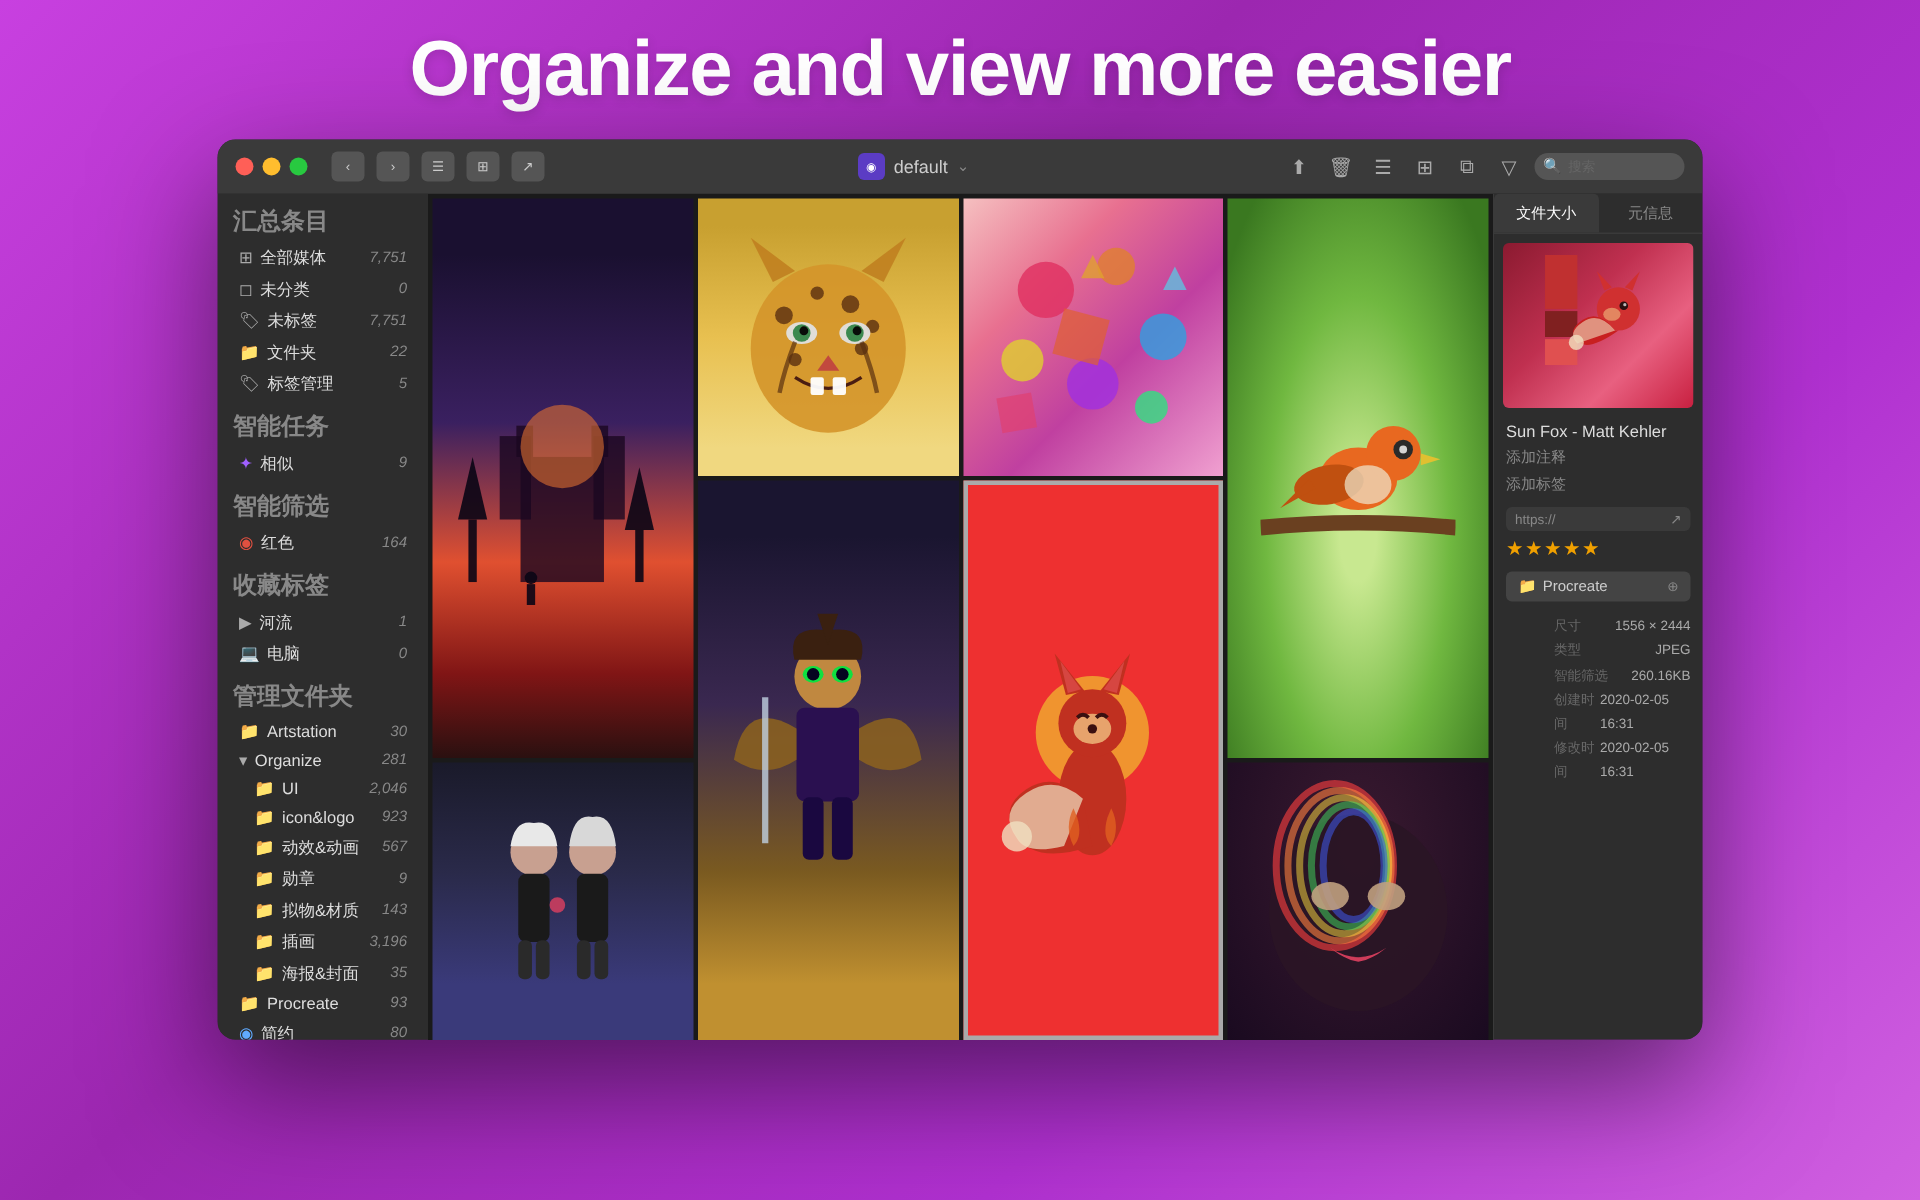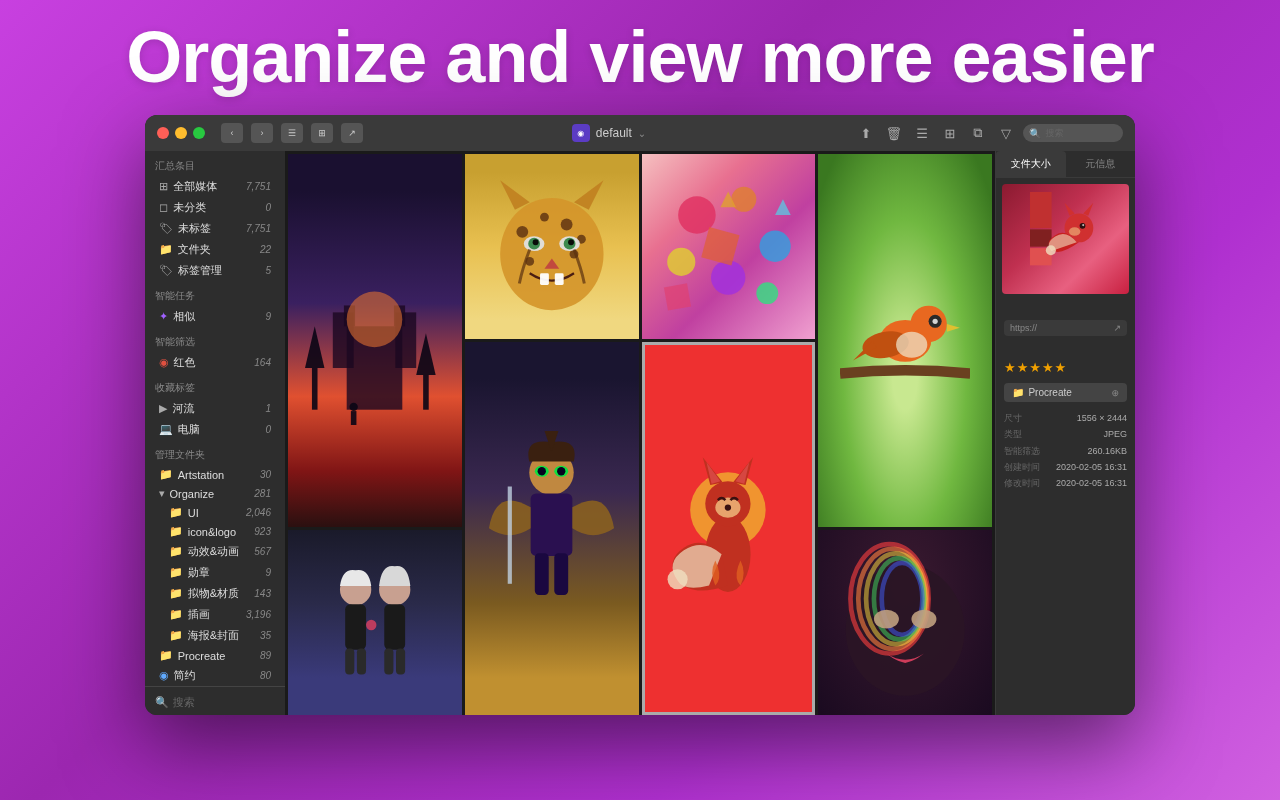--- a/index.html
+++ b/index.html
@@ -16,7 +16,7 @@
     }
     .headline {
       color: white;
-      font-size: 72px;
+      font-size: 52px;
       font-weight: 700;
       text-align: center;
       margin-top: 18px;

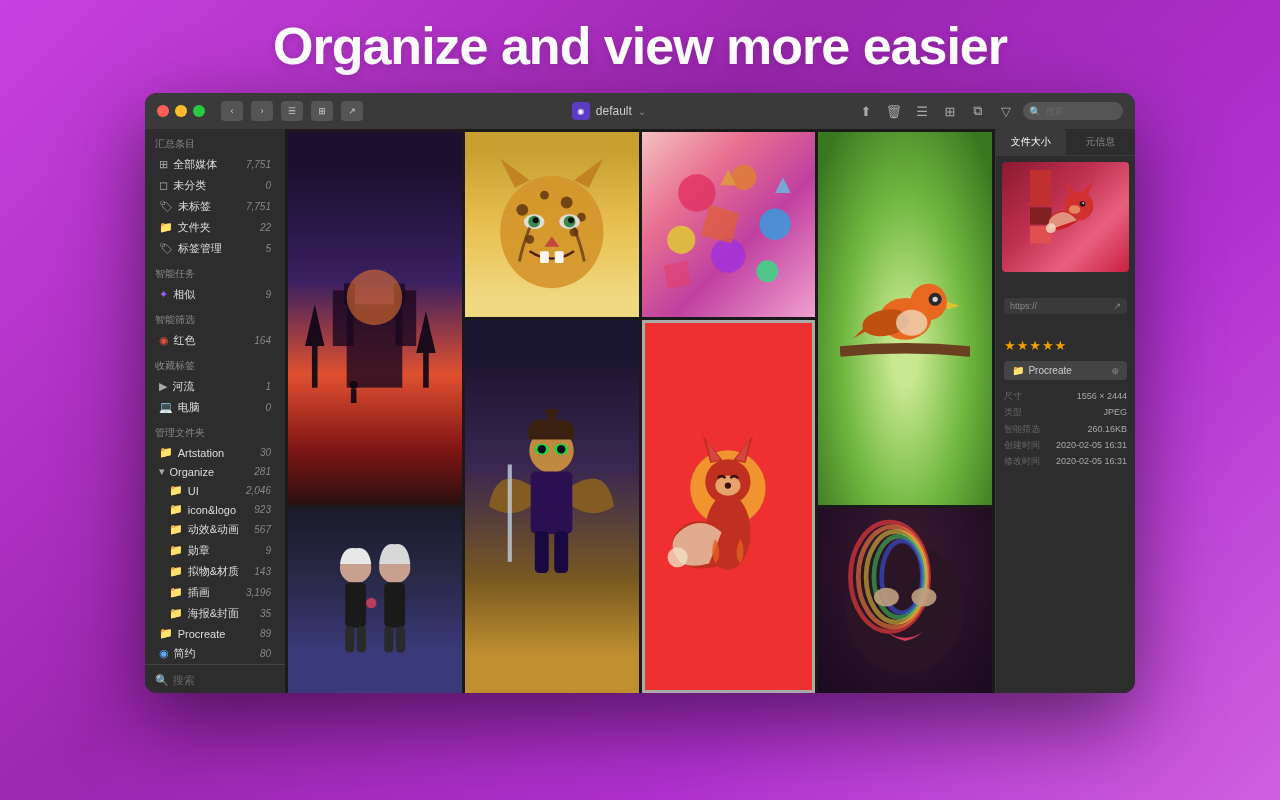--- a/index.html
+++ b/index.html
@@ -121,9 +121,9 @@
     }
     .sidebar-section-label {
       color: #888;
-      font-size: 10px;
+      font-size: 16px;
       padding: 8px 10px 3px 10px;
-      font-weight: 400;
+      font-weight: 700;
     }
     .sidebar-item {
       display: flex;

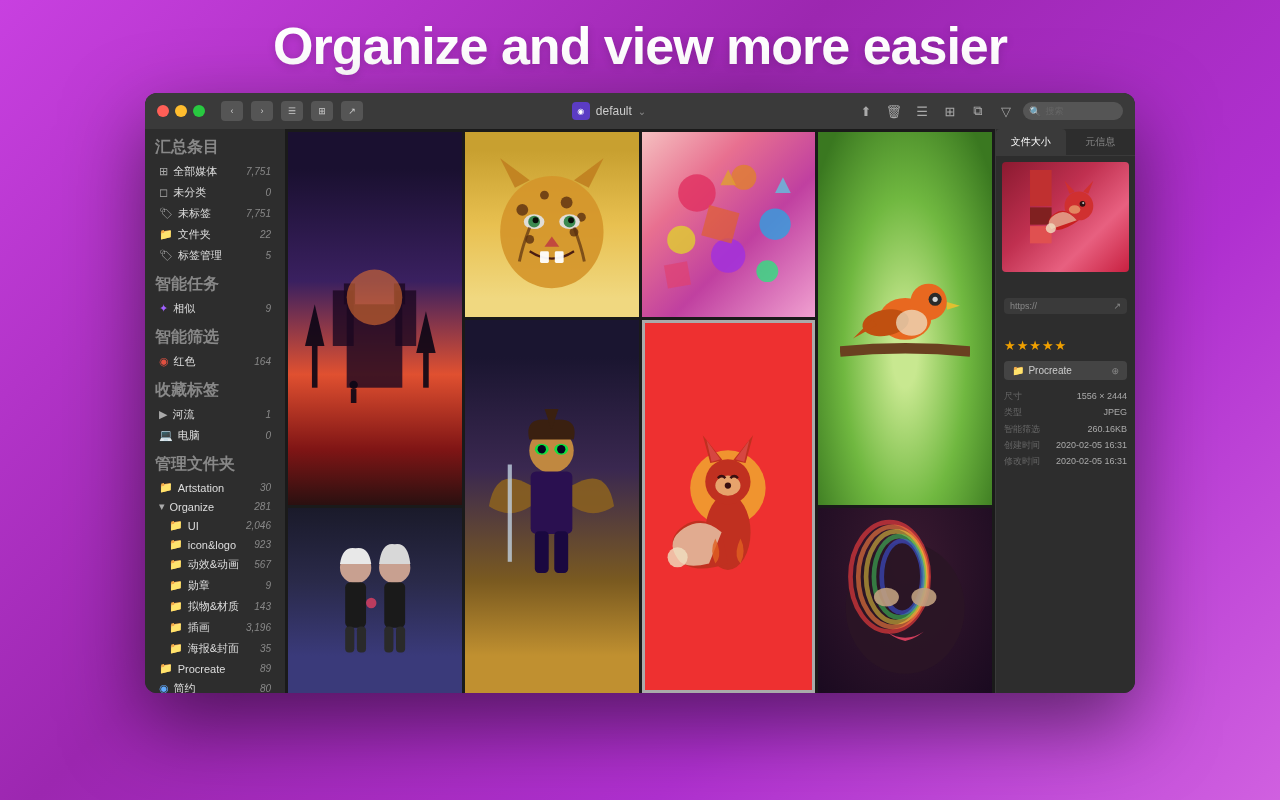--- a/index.html
+++ b/index.html
@@ -801,6 +801,11 @@
           </svg>
         </div>
       </div>
+      <div class="panel-info-block">
+        <div class="panel-title">Sun Fox - Matt Kehler</div>
+        <div class="panel-add-note">添加注释</div>
+        <div class="panel-add-tag">添加标签</div>
+      </div>
       <div class="panel-url">
         <span>https://</span>
         <span style="font-size:9px;">↗</span>

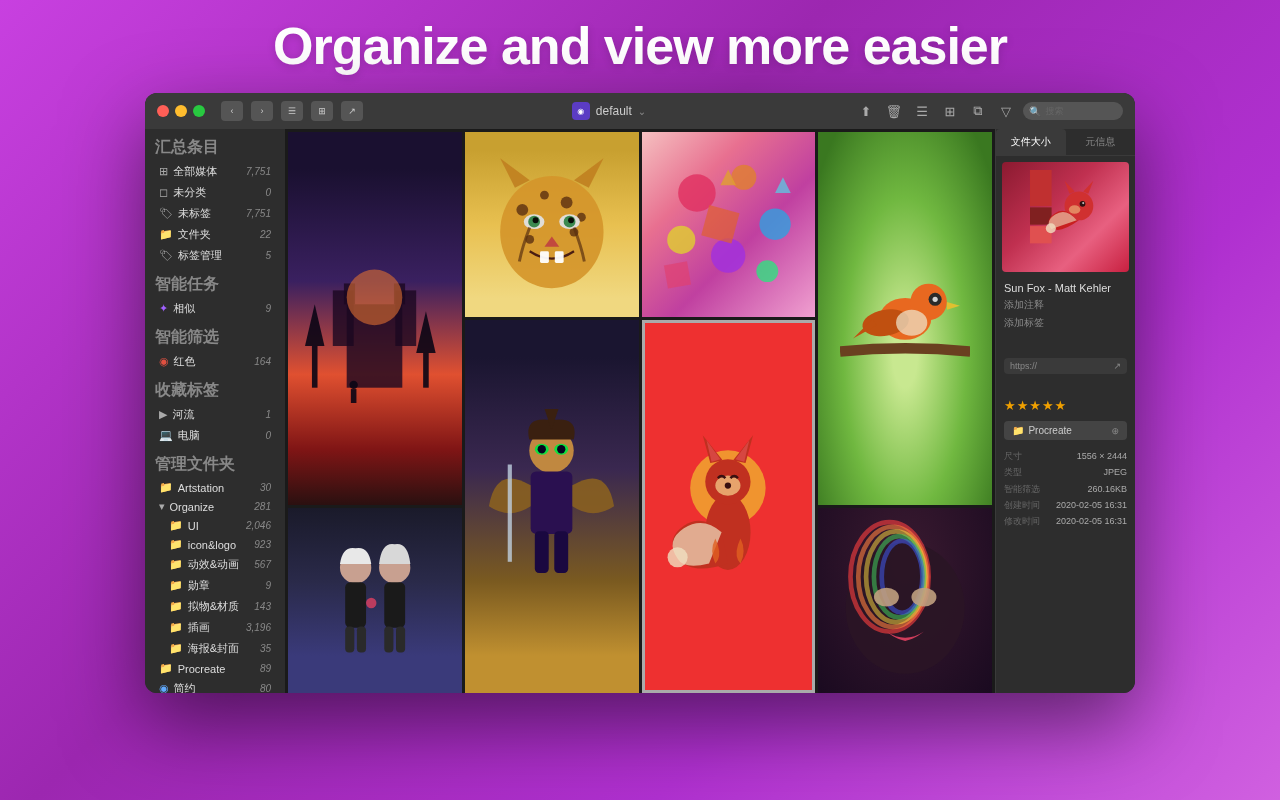--- a/index.html
+++ b/index.html
@@ -241,7 +241,7 @@
       padding: 3px 6px;
       font-size: 9px;
       color: #888;
-      margin: 20px 8px;
+      margin: 0 8px;
       display: flex;
       align-items: center;
       justify-content: space-between;

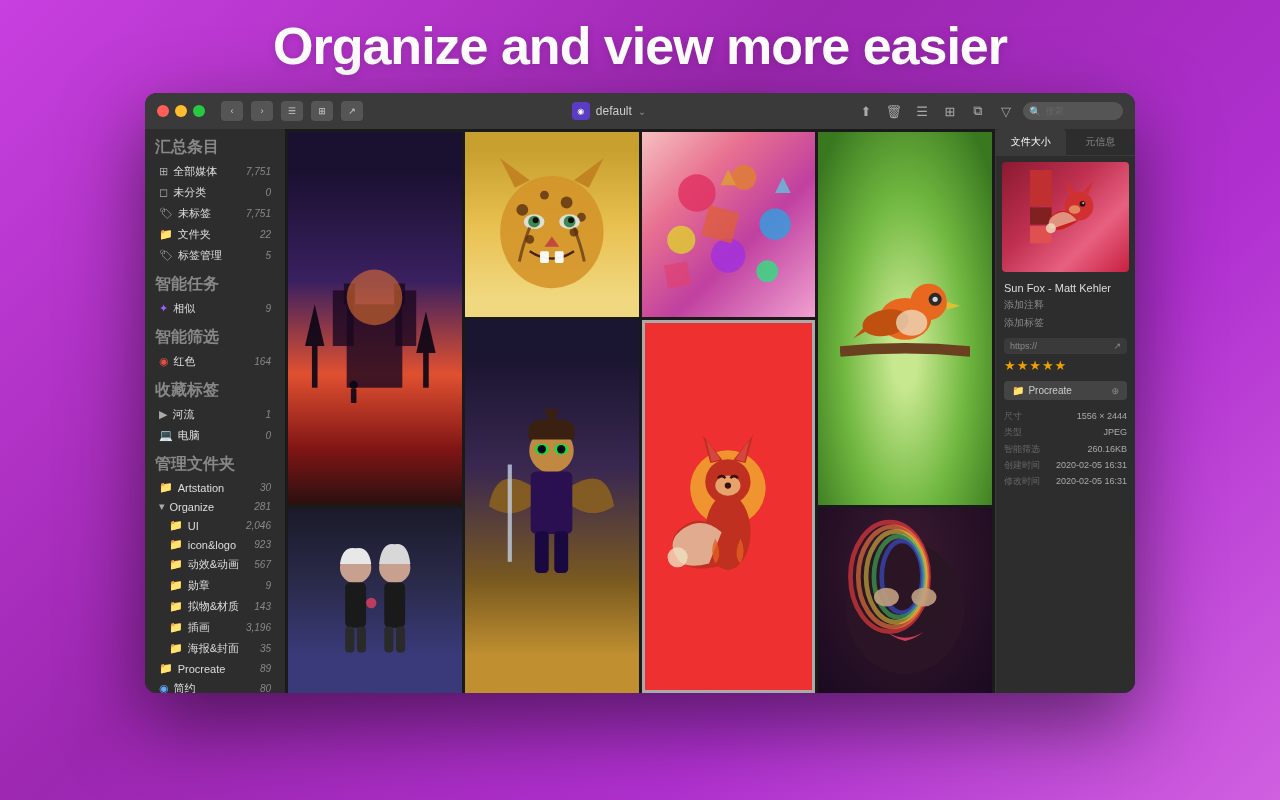--- a/index.html
+++ b/index.html
@@ -269,6 +269,7 @@
       font-size: 9px;
       color: #888;
       line-height: 1.8;
+      margin-left: 32px;
     }
     .panel-meta-row {
       display: flex;

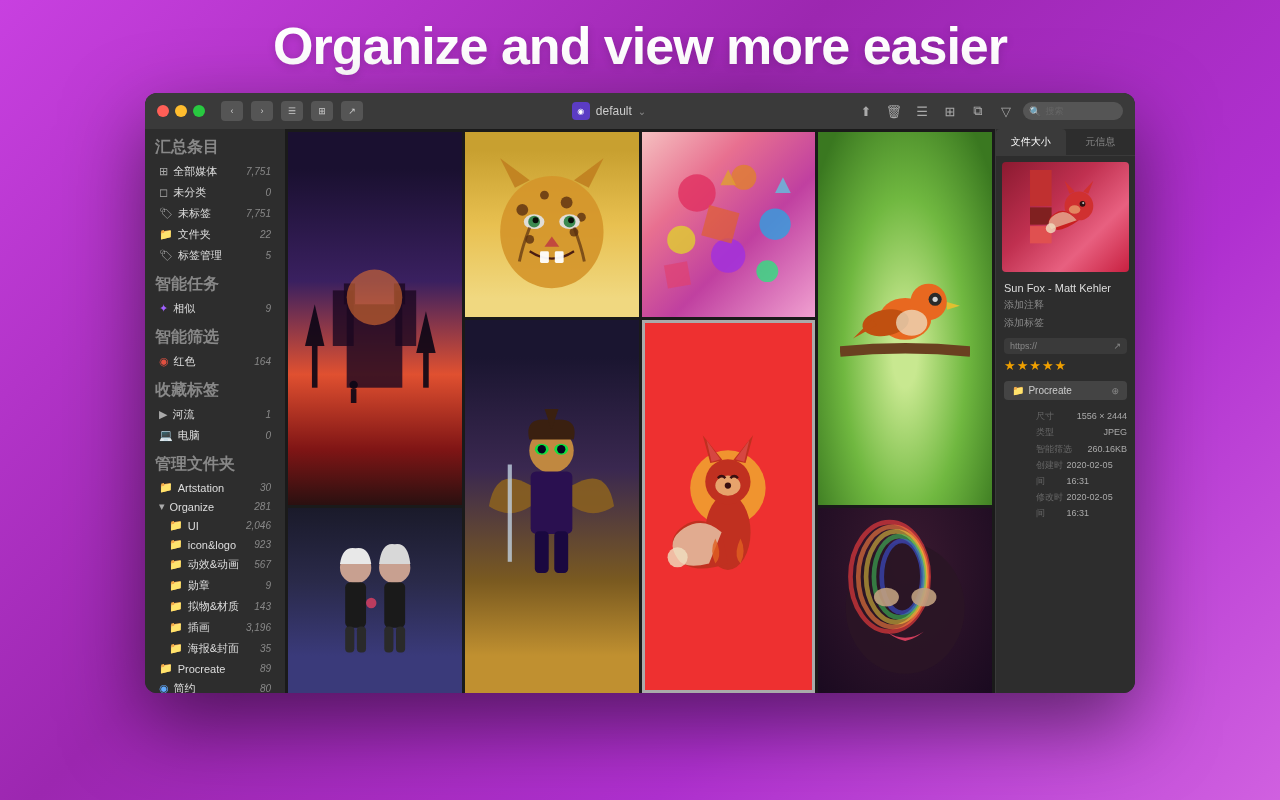--- a/index.html
+++ b/index.html
@@ -464,7 +464,7 @@
       <div class="sidebar-item">
         <span class="sidebar-item-icon">📁</span>
         <span class="sidebar-item-label">Procreate</span>
-        <span class="sidebar-item-count">89</span>
+        <span class="sidebar-item-count">93</span>
       </div>
       <div class="sidebar-item">
         <span class="sidebar-item-icon" style="color:#60aaff;">◉</span>

